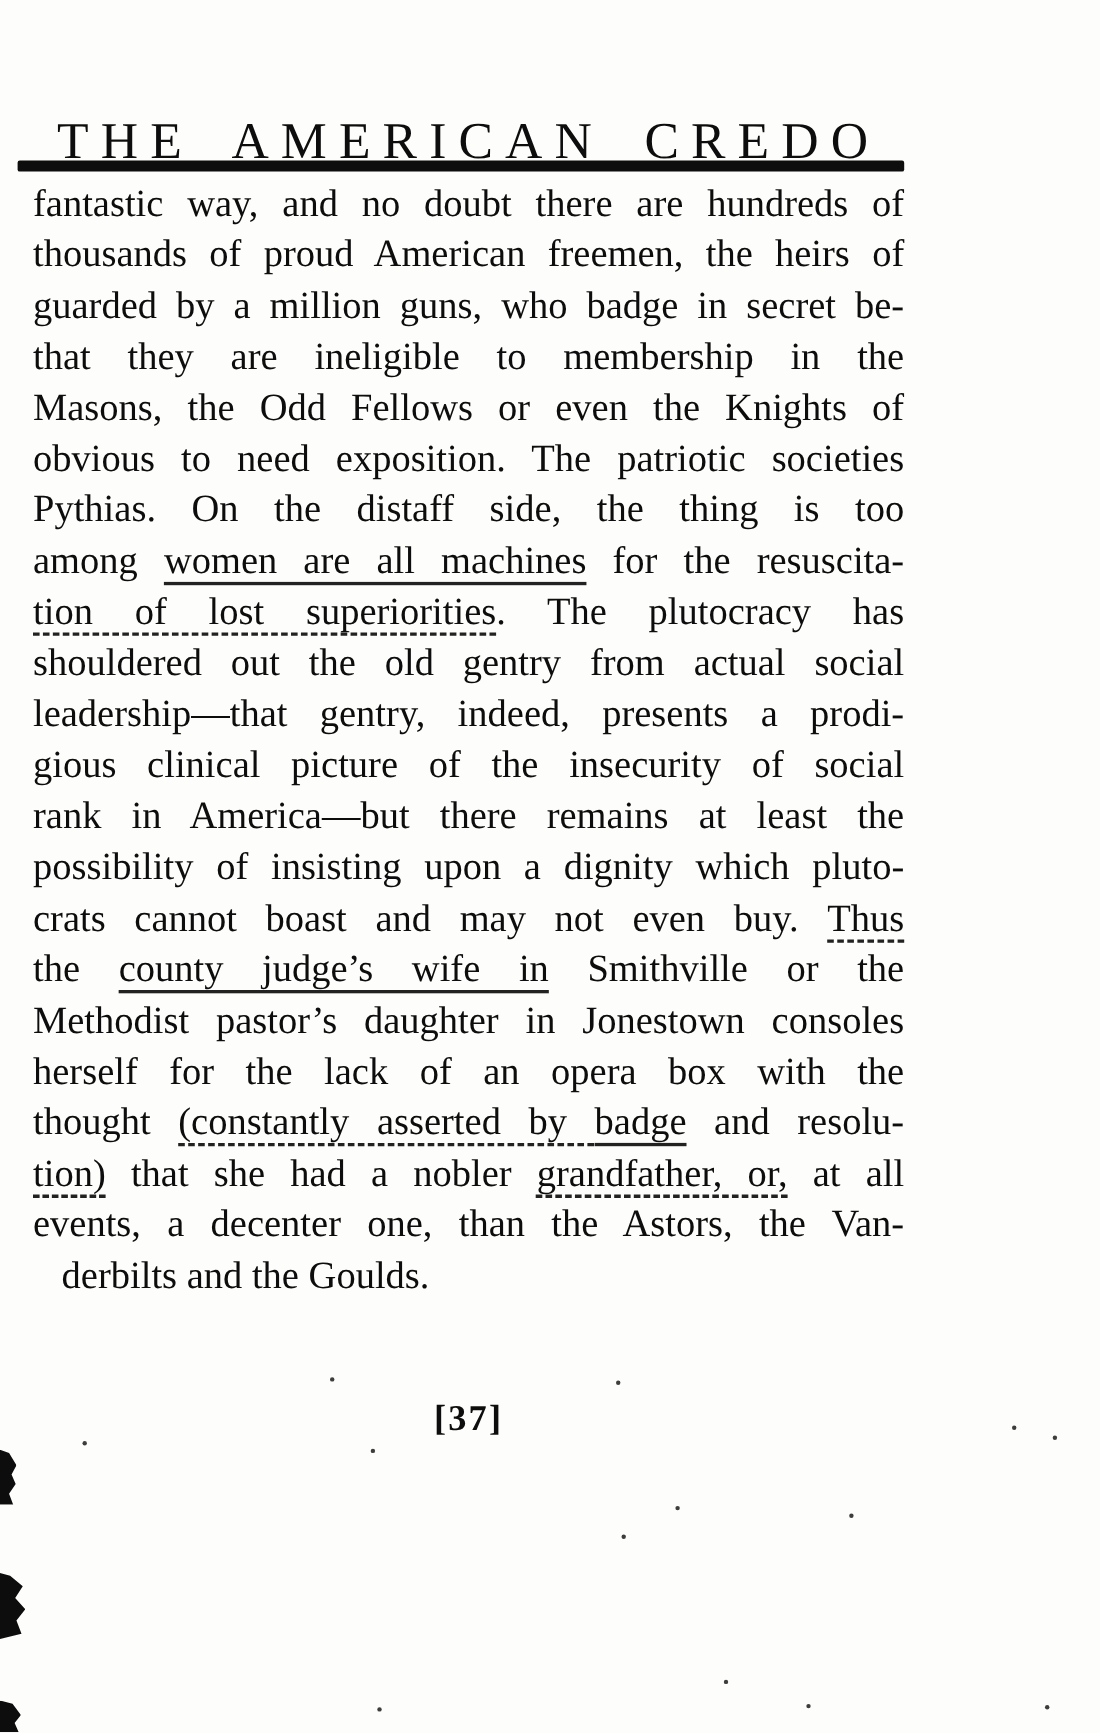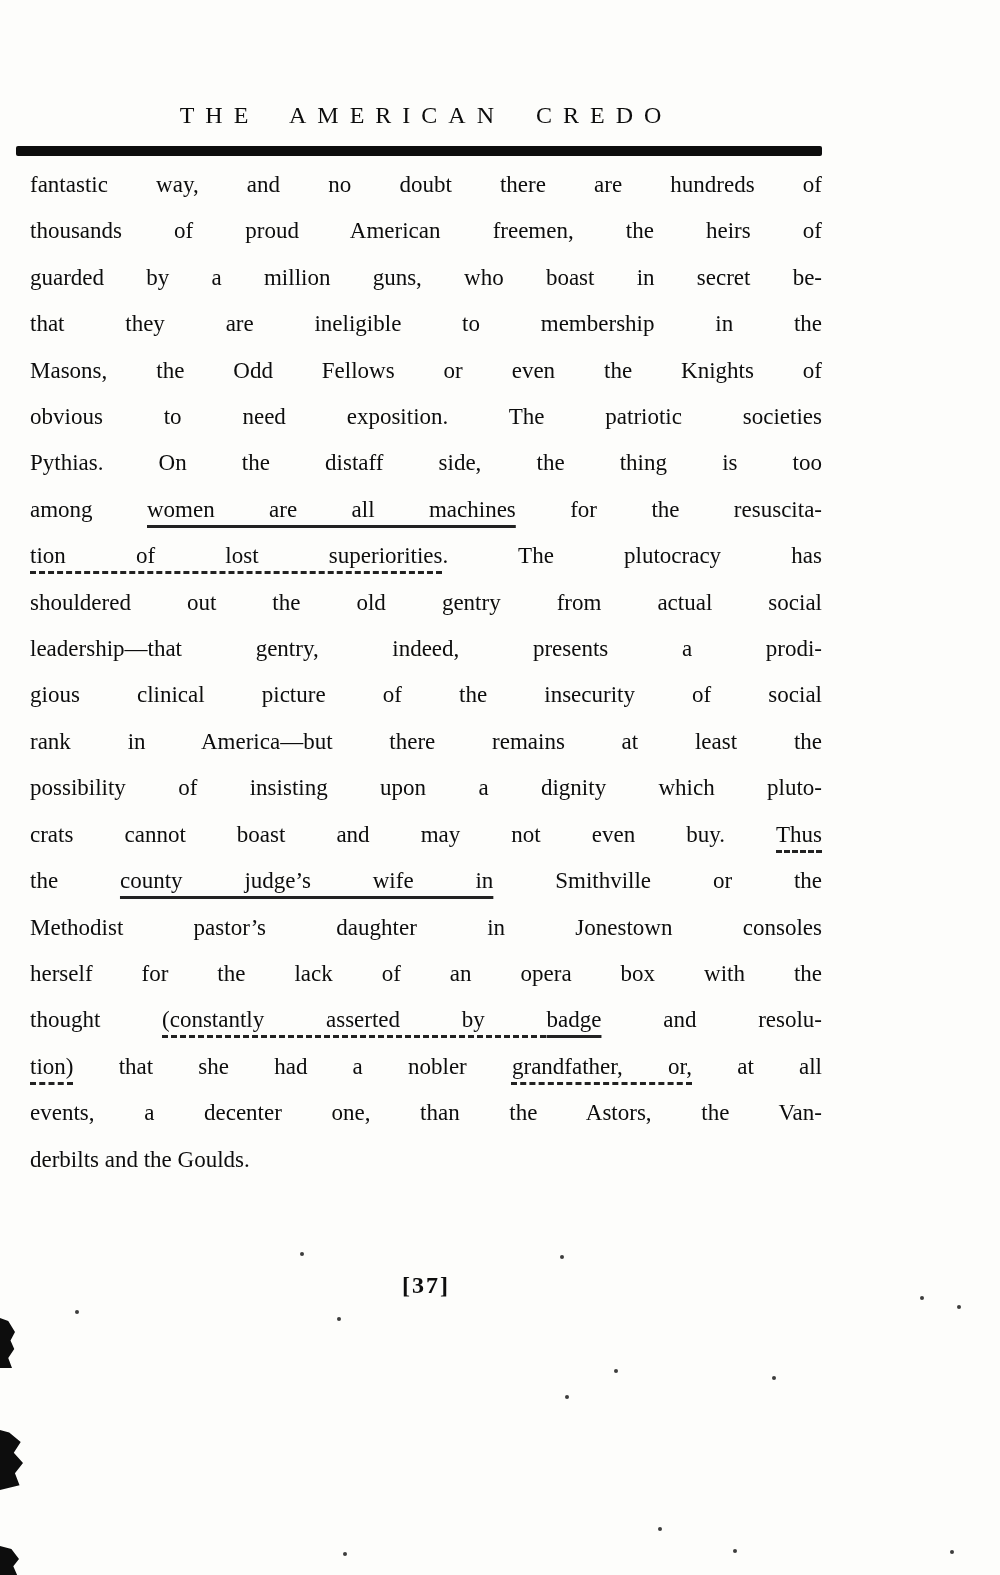--- a/index.html
+++ b/index.html
@@ -21,7 +21,7 @@
   .title{
     position:absolute;top:102px;left:30px;width:792px;
     margin:0;text-align:center;
-    font-size:24px;font-weight:normal;
+    font-size:47px;font-weight:normal;
     letter-spacing:11px;word-spacing:14px;
     white-space:nowrap;
     color:var(--ink);

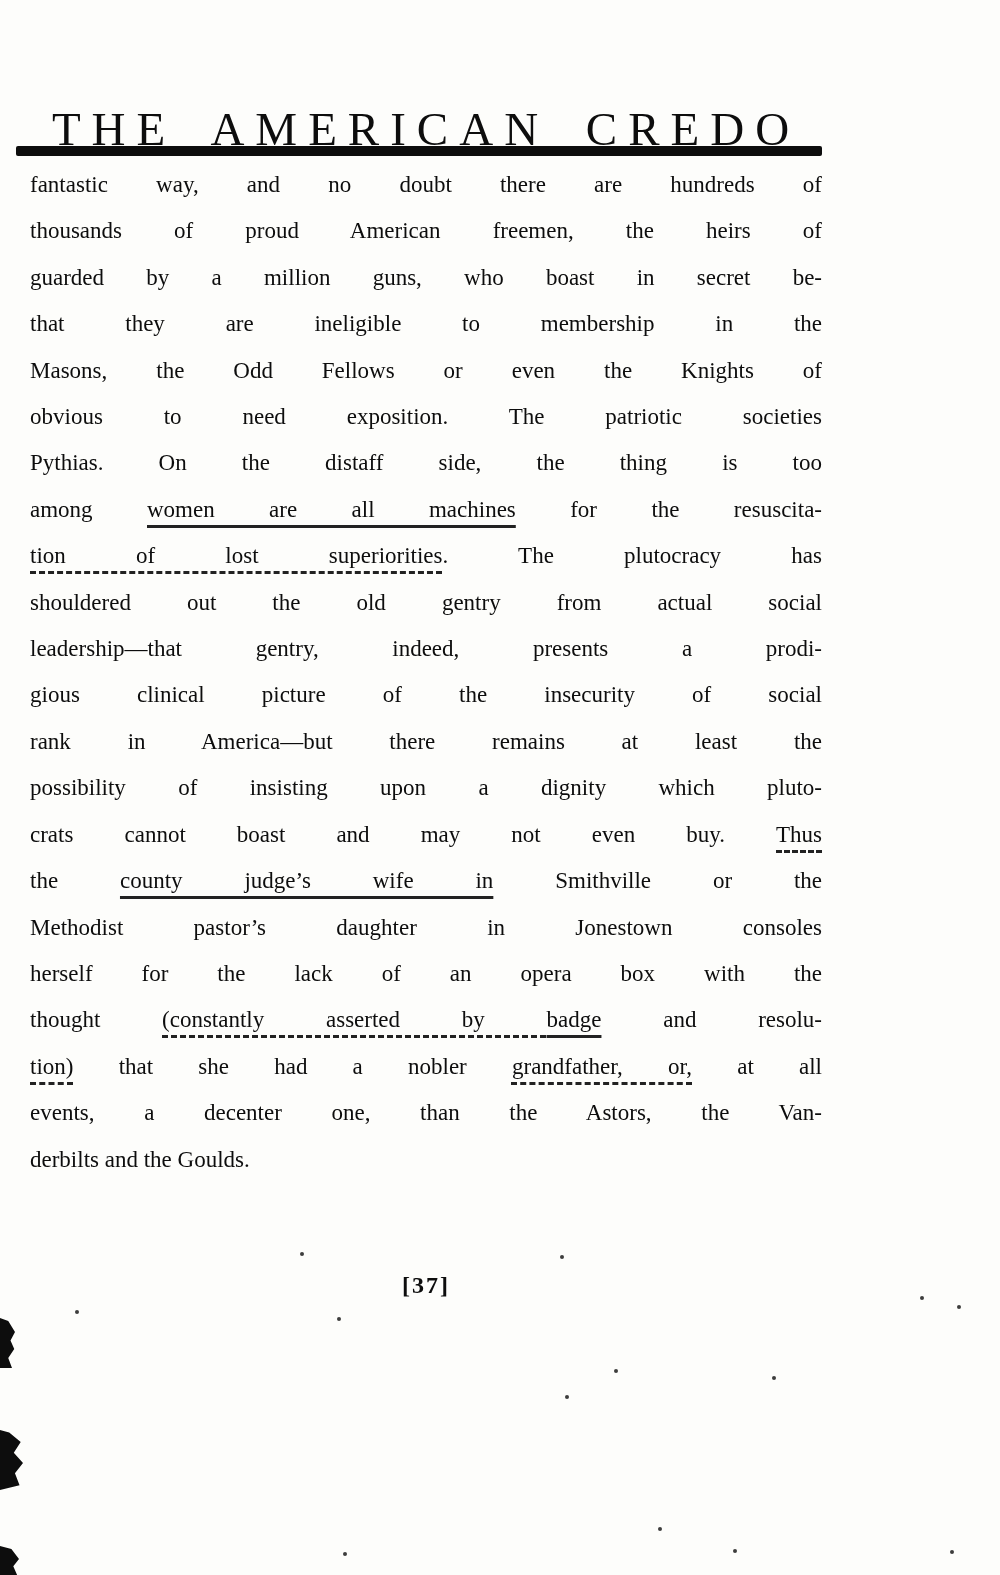--- a/index.html
+++ b/index.html
@@ -34,7 +34,7 @@
     position:absolute;top:162px;left:30px;width:792px;
   }
   .line{
-    font-size:23px;line-height:46.4px;
+    font-size:35px;line-height:46.4px;
     text-align:justify;text-align-last:justify;
     -moz-text-align-last:justify;
     white-space:nowrap;

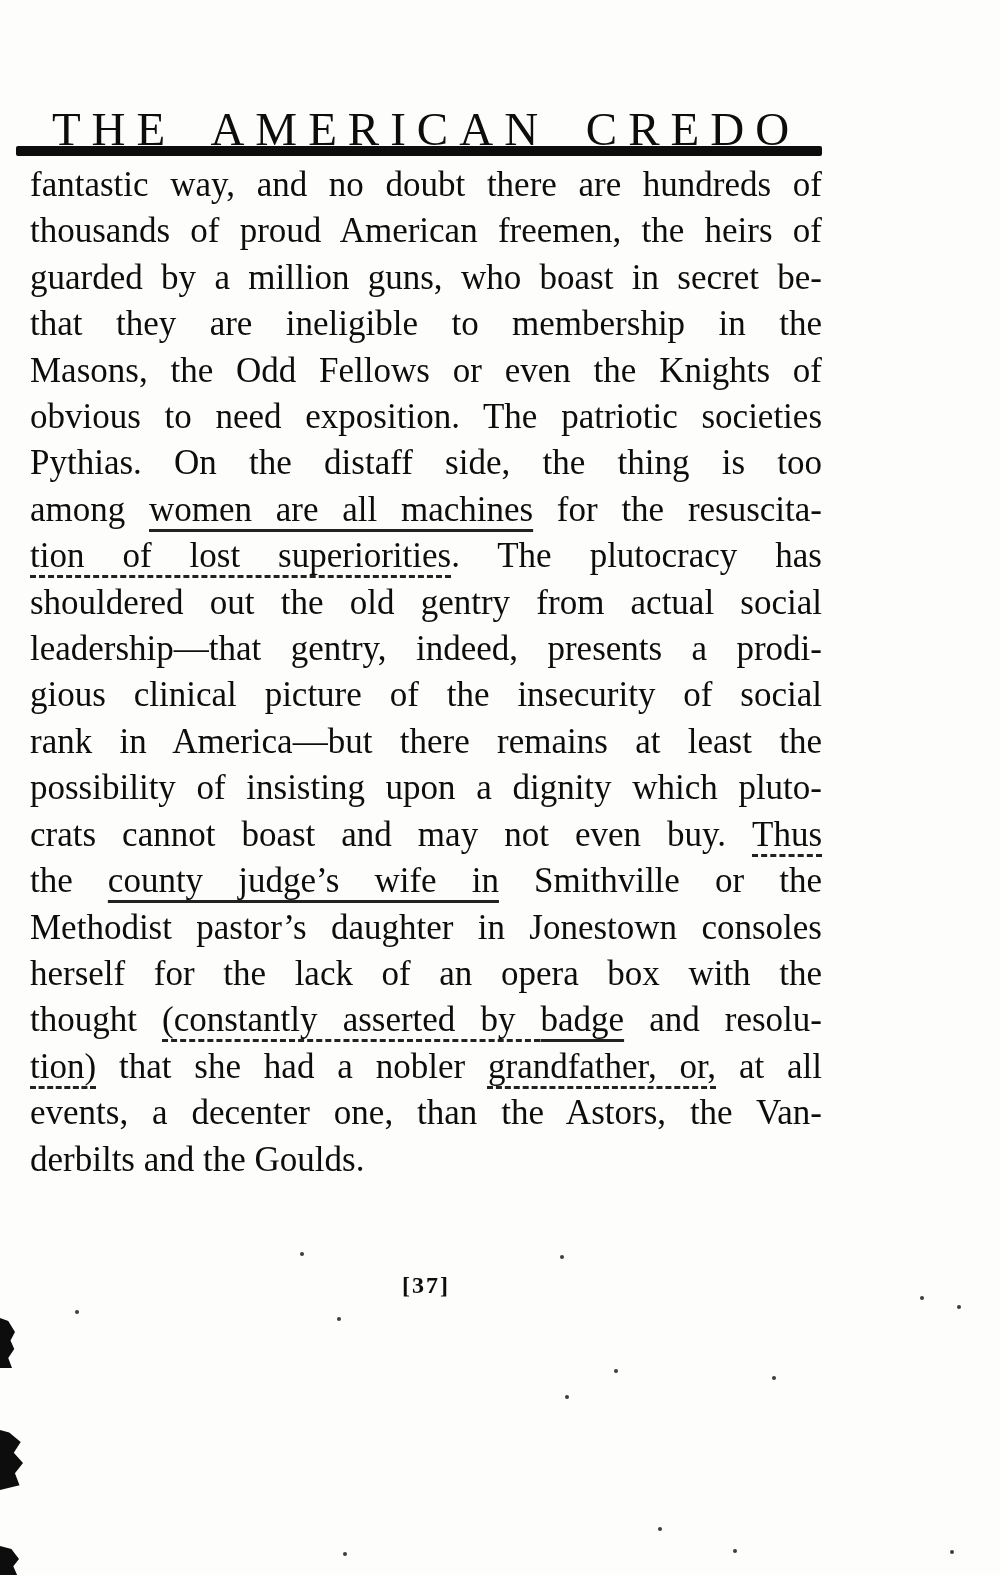--- a/index.html
+++ b/index.html
@@ -80,7 +80,7 @@
   <div class="body-text" id="body-lines">
       <div class="line"><span>fantastic way, and no doubt there are hundreds of</span></div>
       <div class="line"><span>thousands of proud American freemen, the heirs of</span></div>
-      <div class="line"><span>guarded by a million guns, who boast in secret be-</span></div>
+      <div class="line"><span>guarded by a million guns, who badge in secret be-</span></div>
       <div class="line"><span>that they are ineligible to membership in the</span></div>
       <div class="line"><span>Masons, the Odd Fellows or even the Knights of</span></div>
       <div class="line"><span>obvious to need exposition. The patriotic societies</span></div>

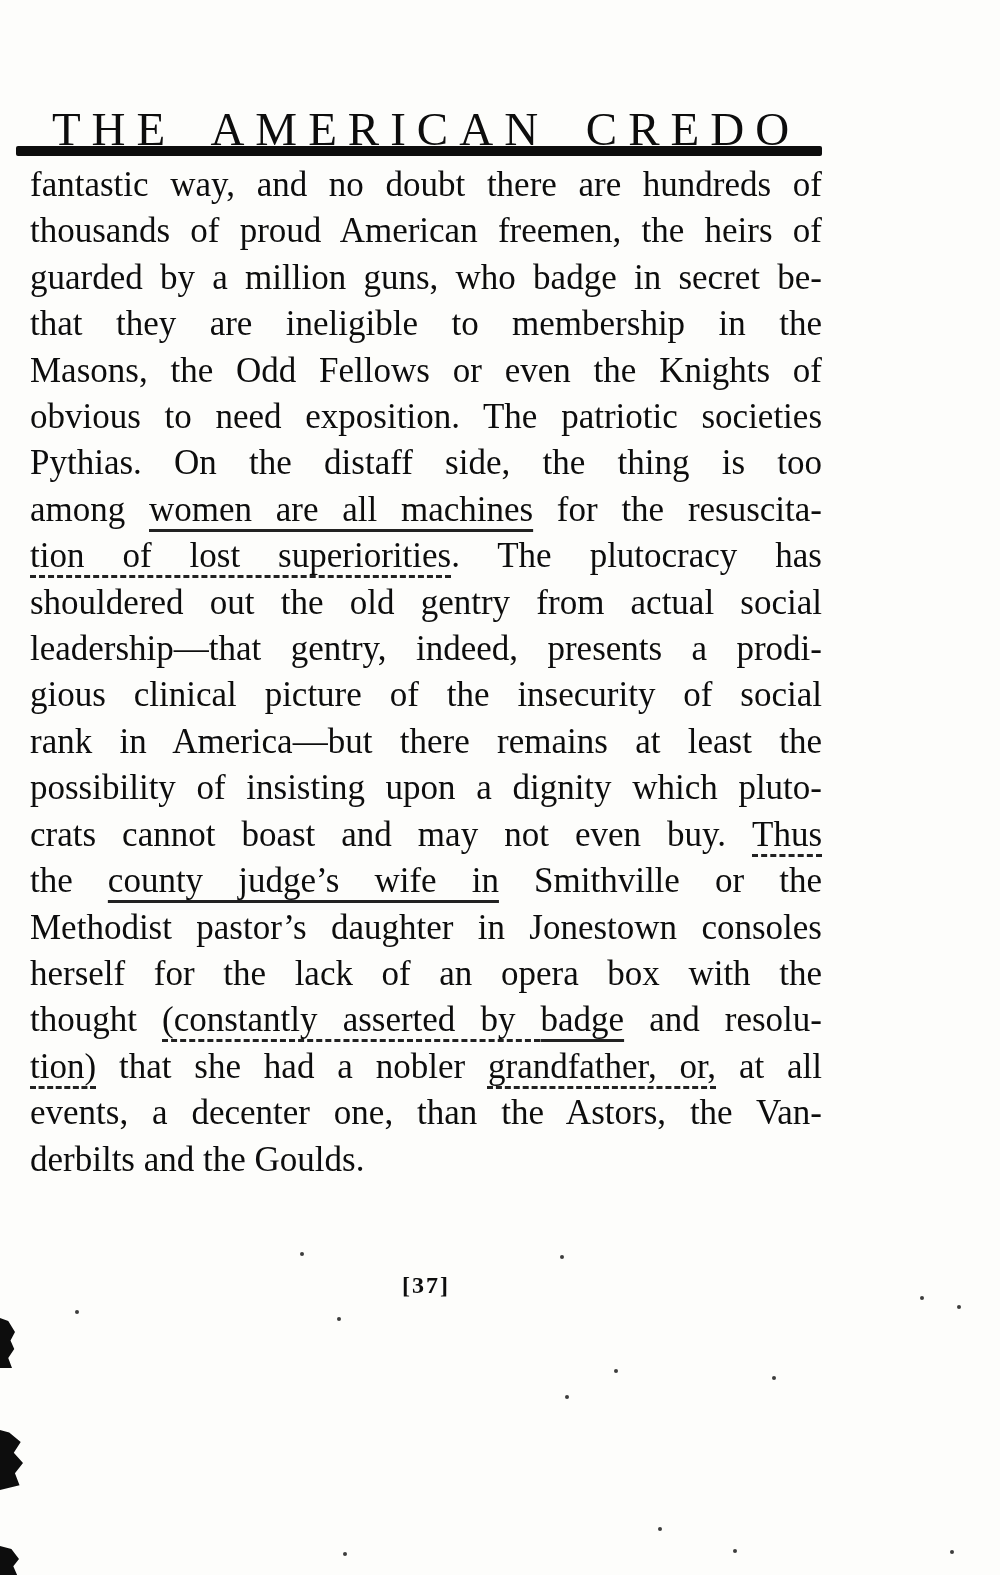--- a/index.html
+++ b/index.html
@@ -39,7 +39,7 @@
     -moz-text-align-last:justify;
     white-space:nowrap;
   }
-  .line.no-just{text-align:center;text-align-last:left;-moz-text-align-last:left;}
+  .line.no-just{text-align:center;text-align-last:left;margin-left:26px;-moz-text-align-last:left;}
   .u{
     text-decoration-line:underline;
     text-decoration-thickness:3px;

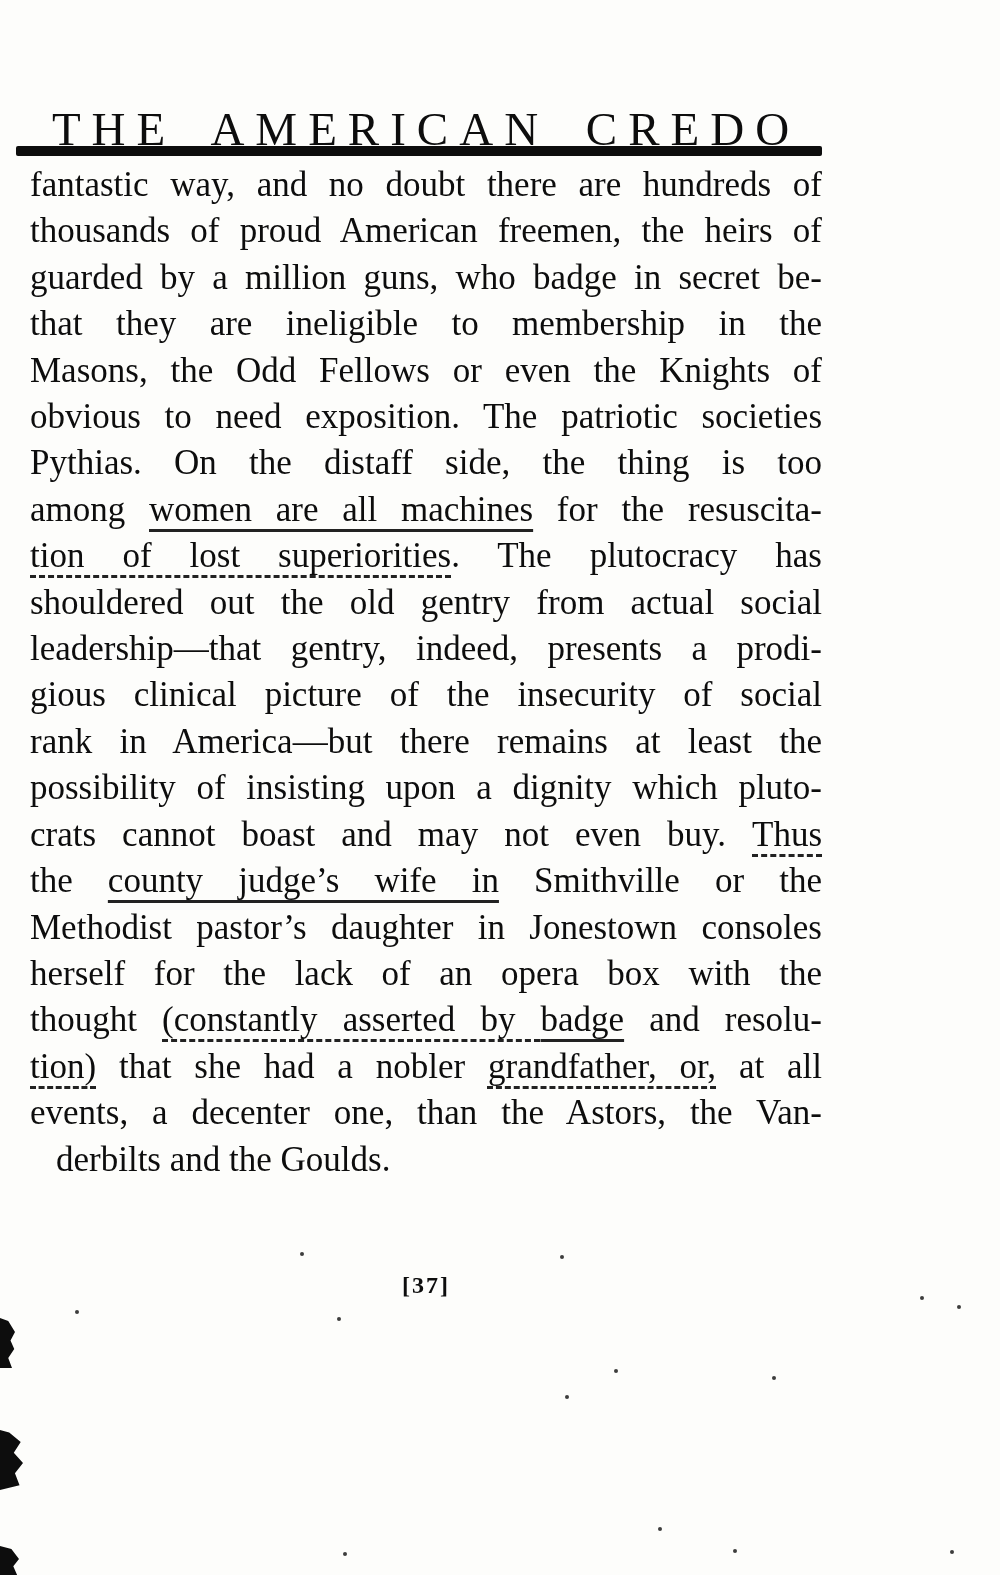--- a/index.html
+++ b/index.html
@@ -51,7 +51,7 @@
   .u-dashed{text-decoration-style:dashed;font-family:Liberation Serif, serif;}
   .pagenum{
     position:absolute;top:1272px;left:30px;width:792px;
-    text-align:center;font-size:24px;font-weight:bold;
+    text-align:center;font-size:33px;font-weight:bold;
     letter-spacing:2px;color:var(--ink);
   }
   .smudge{

